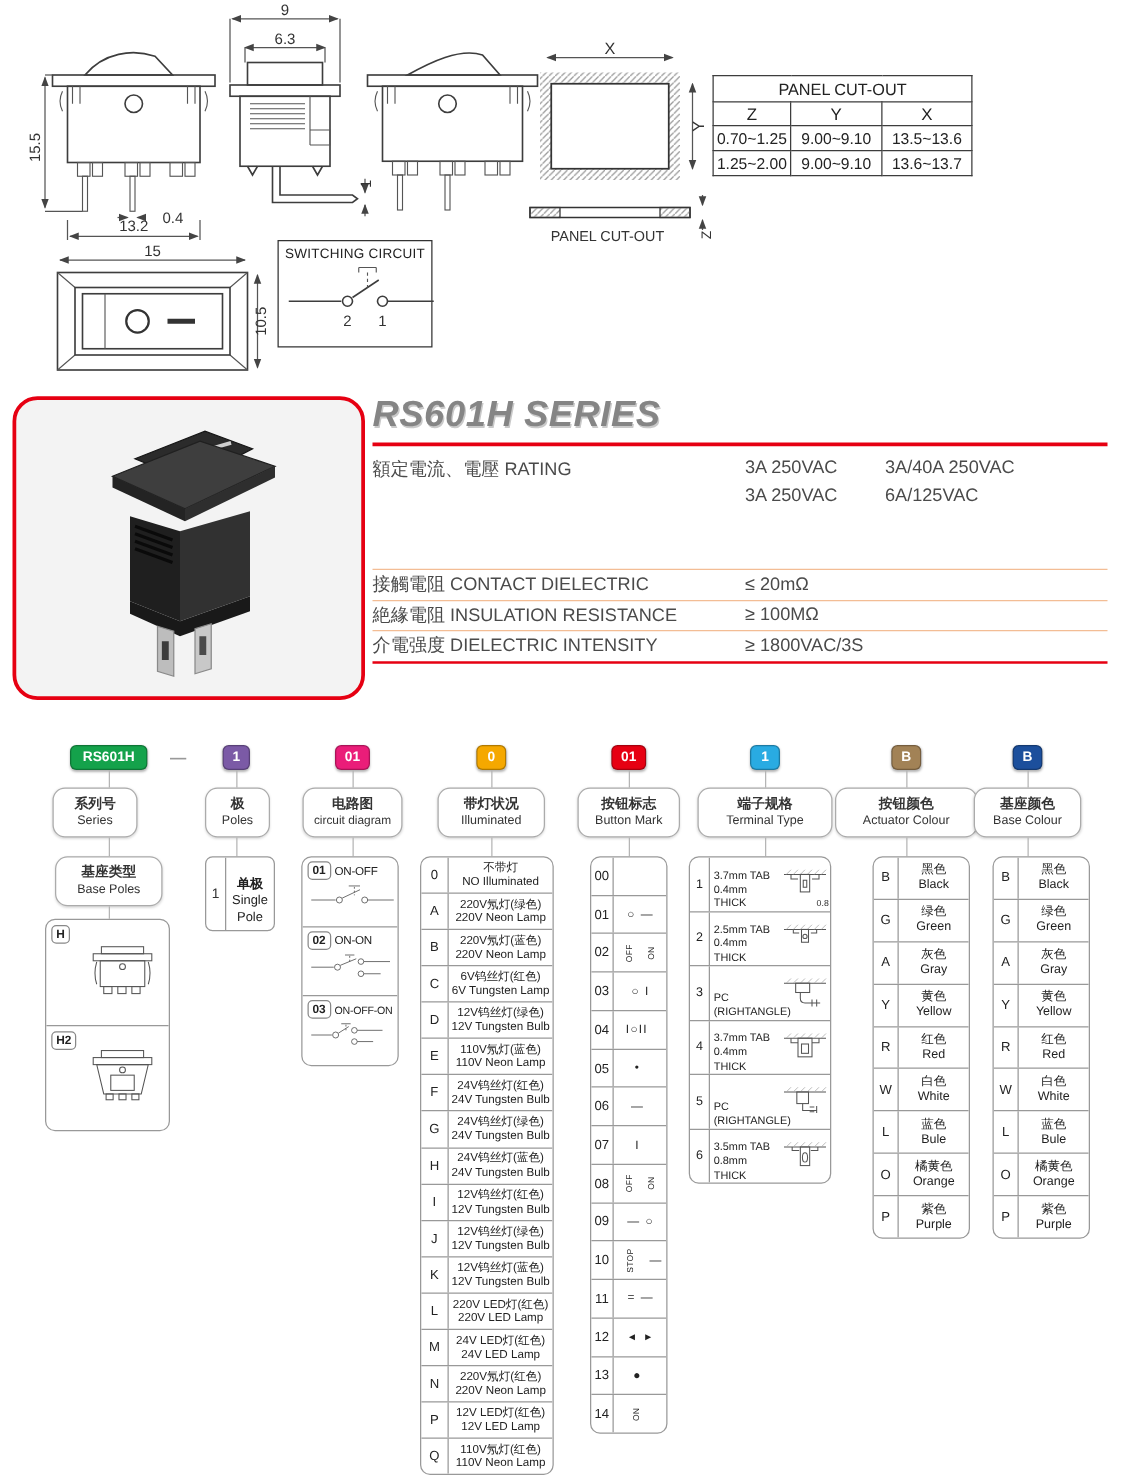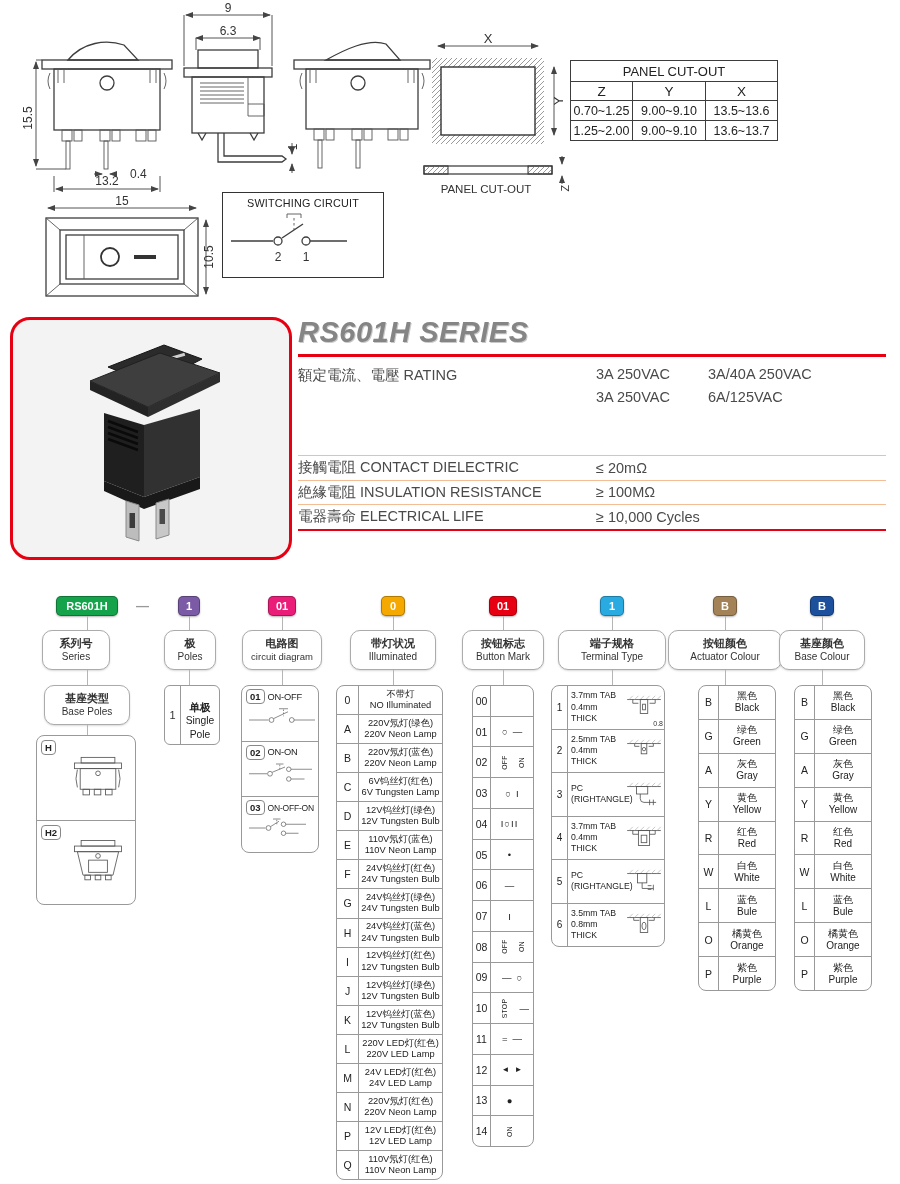--- a/index.html
+++ b/index.html
@@ -234,7 +234,7 @@
   <text class="dimtxt" x="179" y="61" text-anchor="middle" transform="rotate(-90 179 61)">10.5</text>
 </svg>
 
-<div class="sw-box abs" style="left:222px;top:192px;width:162px;height:86px">
+<div class="sw-box abs" style="left:222px;top:192px;width:124px;height:86px">
   <div class="sw-title">SWITCHING CIRCUIT</div>
   <svg width="130" height="58" viewBox="0 0 130 58">
     <line class="tl" x1="8" y1="32" x2="50" y2="32"></line>

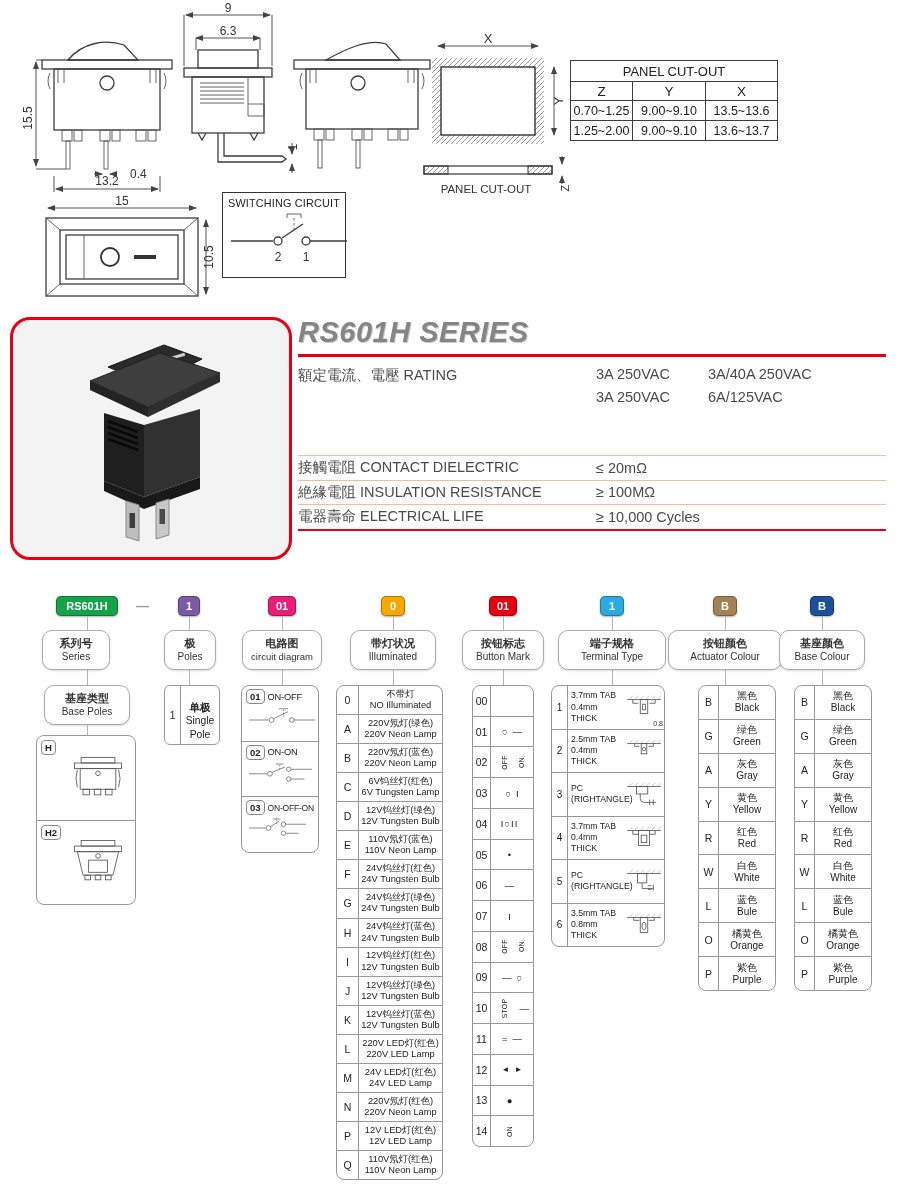--- a/index.html
+++ b/index.html
@@ -290,6 +290,10 @@
       <div>≥ 100MΩ</div>
     </div>
     <div class="spec-row">
+      <div class="spec-label">介電强度 DIELECTRIC INTENSITY</div>
+      <div>≥ 1800VAC/3S</div>
+    </div>
+    <div class="spec-row">
       <div class="spec-label">電器壽命 ELECTRICAL LIFE</div>
       <div>≥ 10,000 Cycles</div>
     </div>

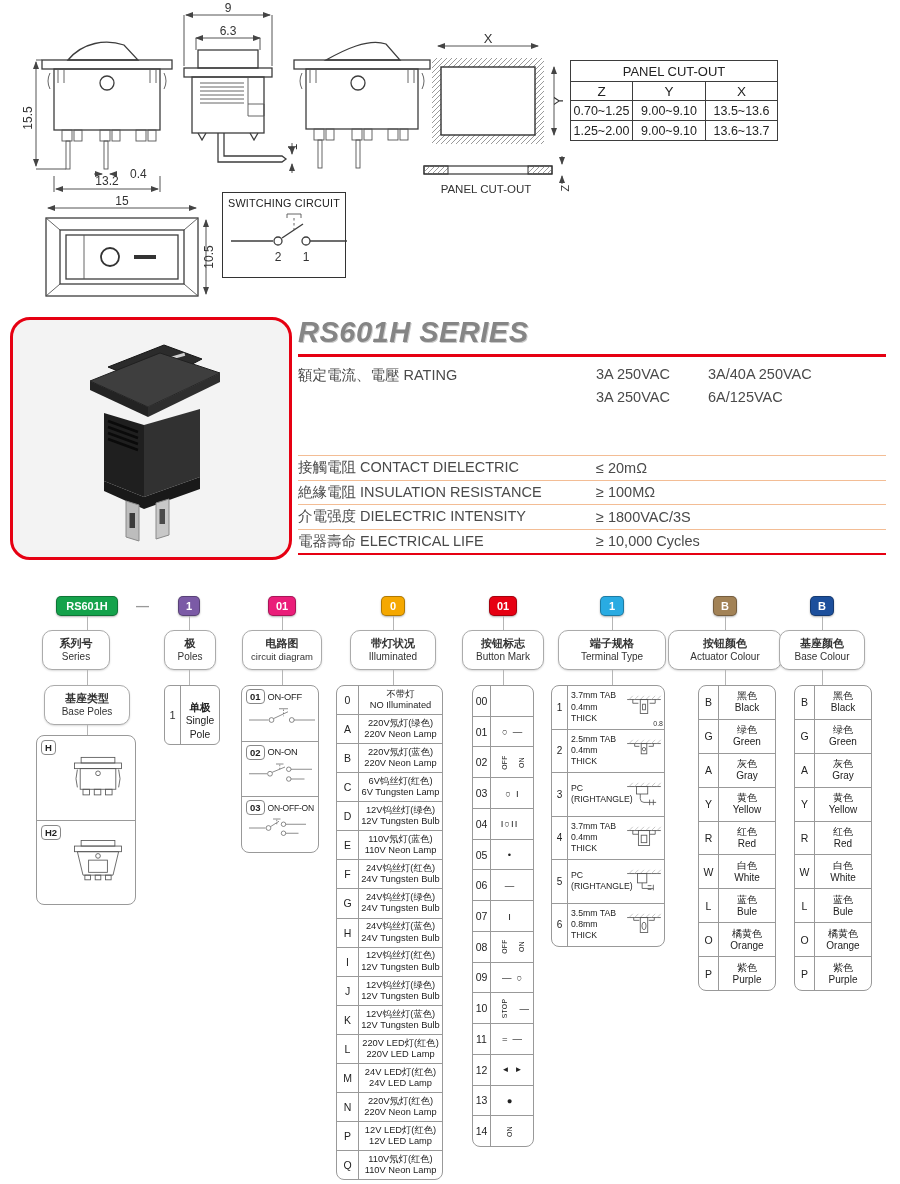--- a/index.html
+++ b/index.html
@@ -293,10 +293,6 @@
       <div class="spec-label">介電强度 DIELECTRIC INTENSITY</div>
       <div>≥ 1800VAC/3S</div>
     </div>
-    <div class="spec-row">
-      <div class="spec-label">電器壽命 ELECTRICAL LIFE</div>
-      <div>≥ 10,000 Cycles</div>
-    </div>
   </div>
 </div>
 

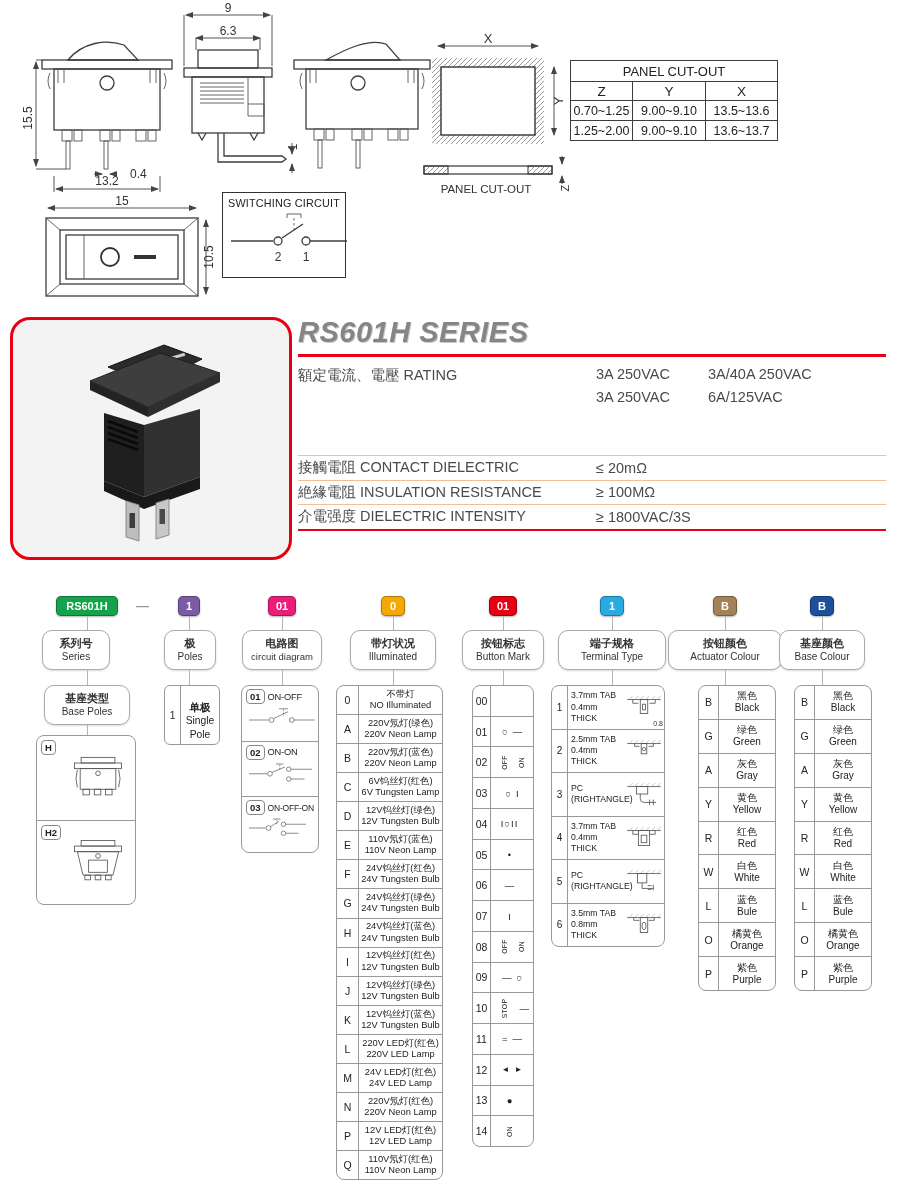--- a/index.html
+++ b/index.html
@@ -91,7 +91,7 @@
 
   .tm-code { width:16px; font-size:10px; }
   .tm-text { width:56px; font-size:8.7px; line-height:1.3; display:flex; flex-direction:column;
-             justify-content:center; padding-left:3px; color:#222; }
+             justify-content:flex-end; padding-left:3px; color:#222; }
   .tm-glyph { flex:1; position:relative; display:flex; align-items:center; justify-content:center; }
   .tm-note { position:absolute; right:1px; bottom:2px; font-size:7px; color:#333; }
 

